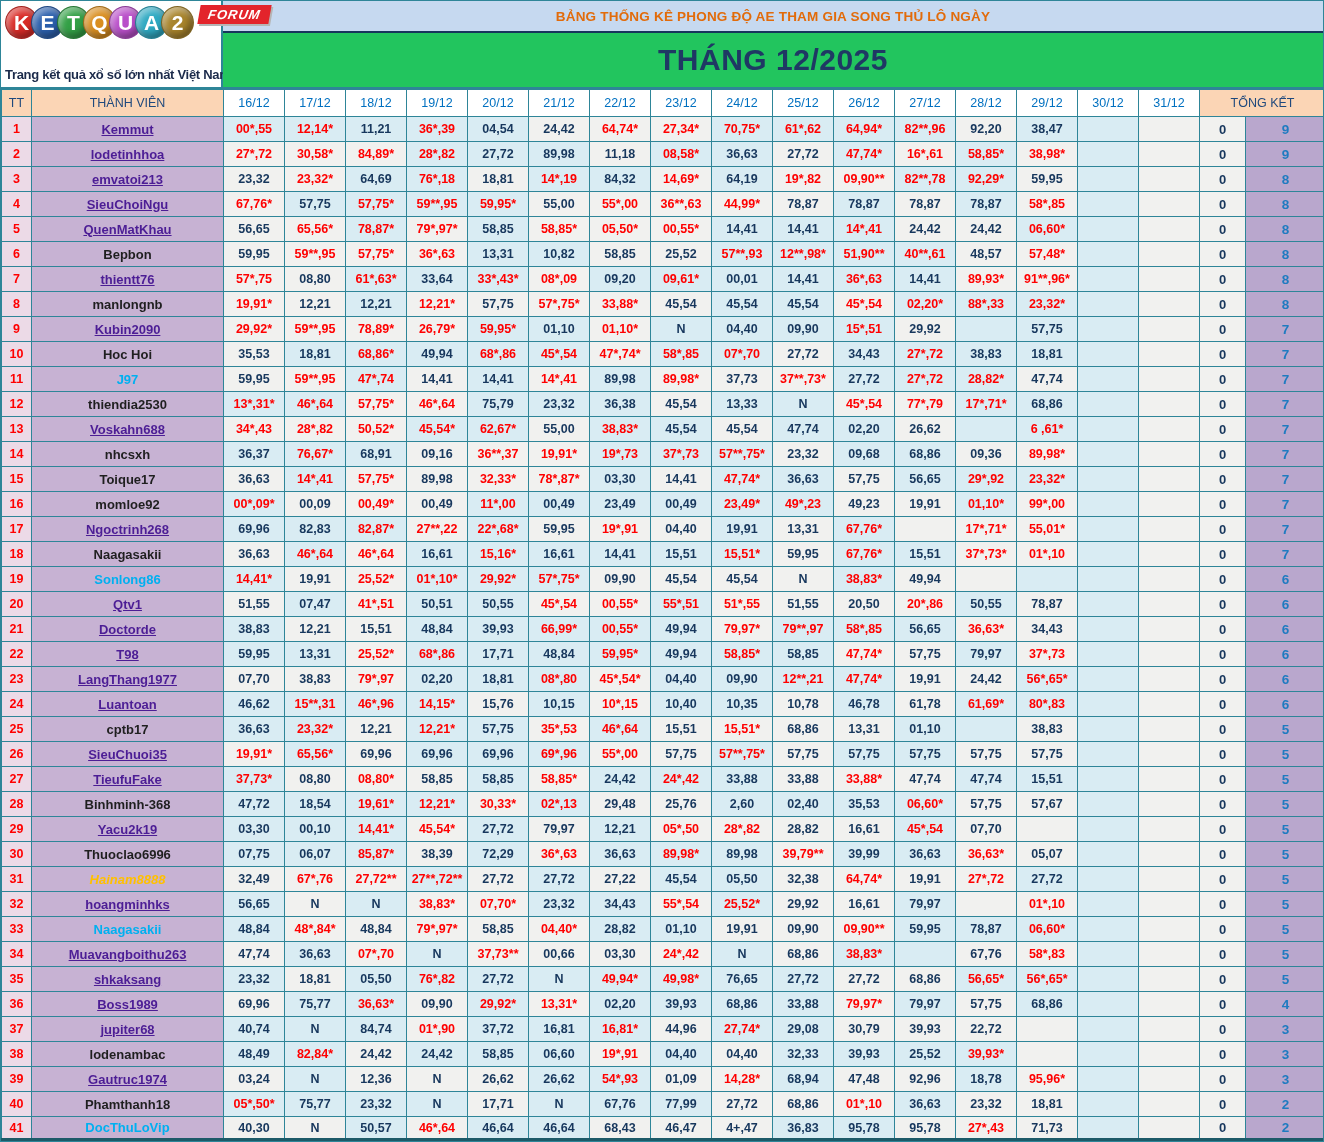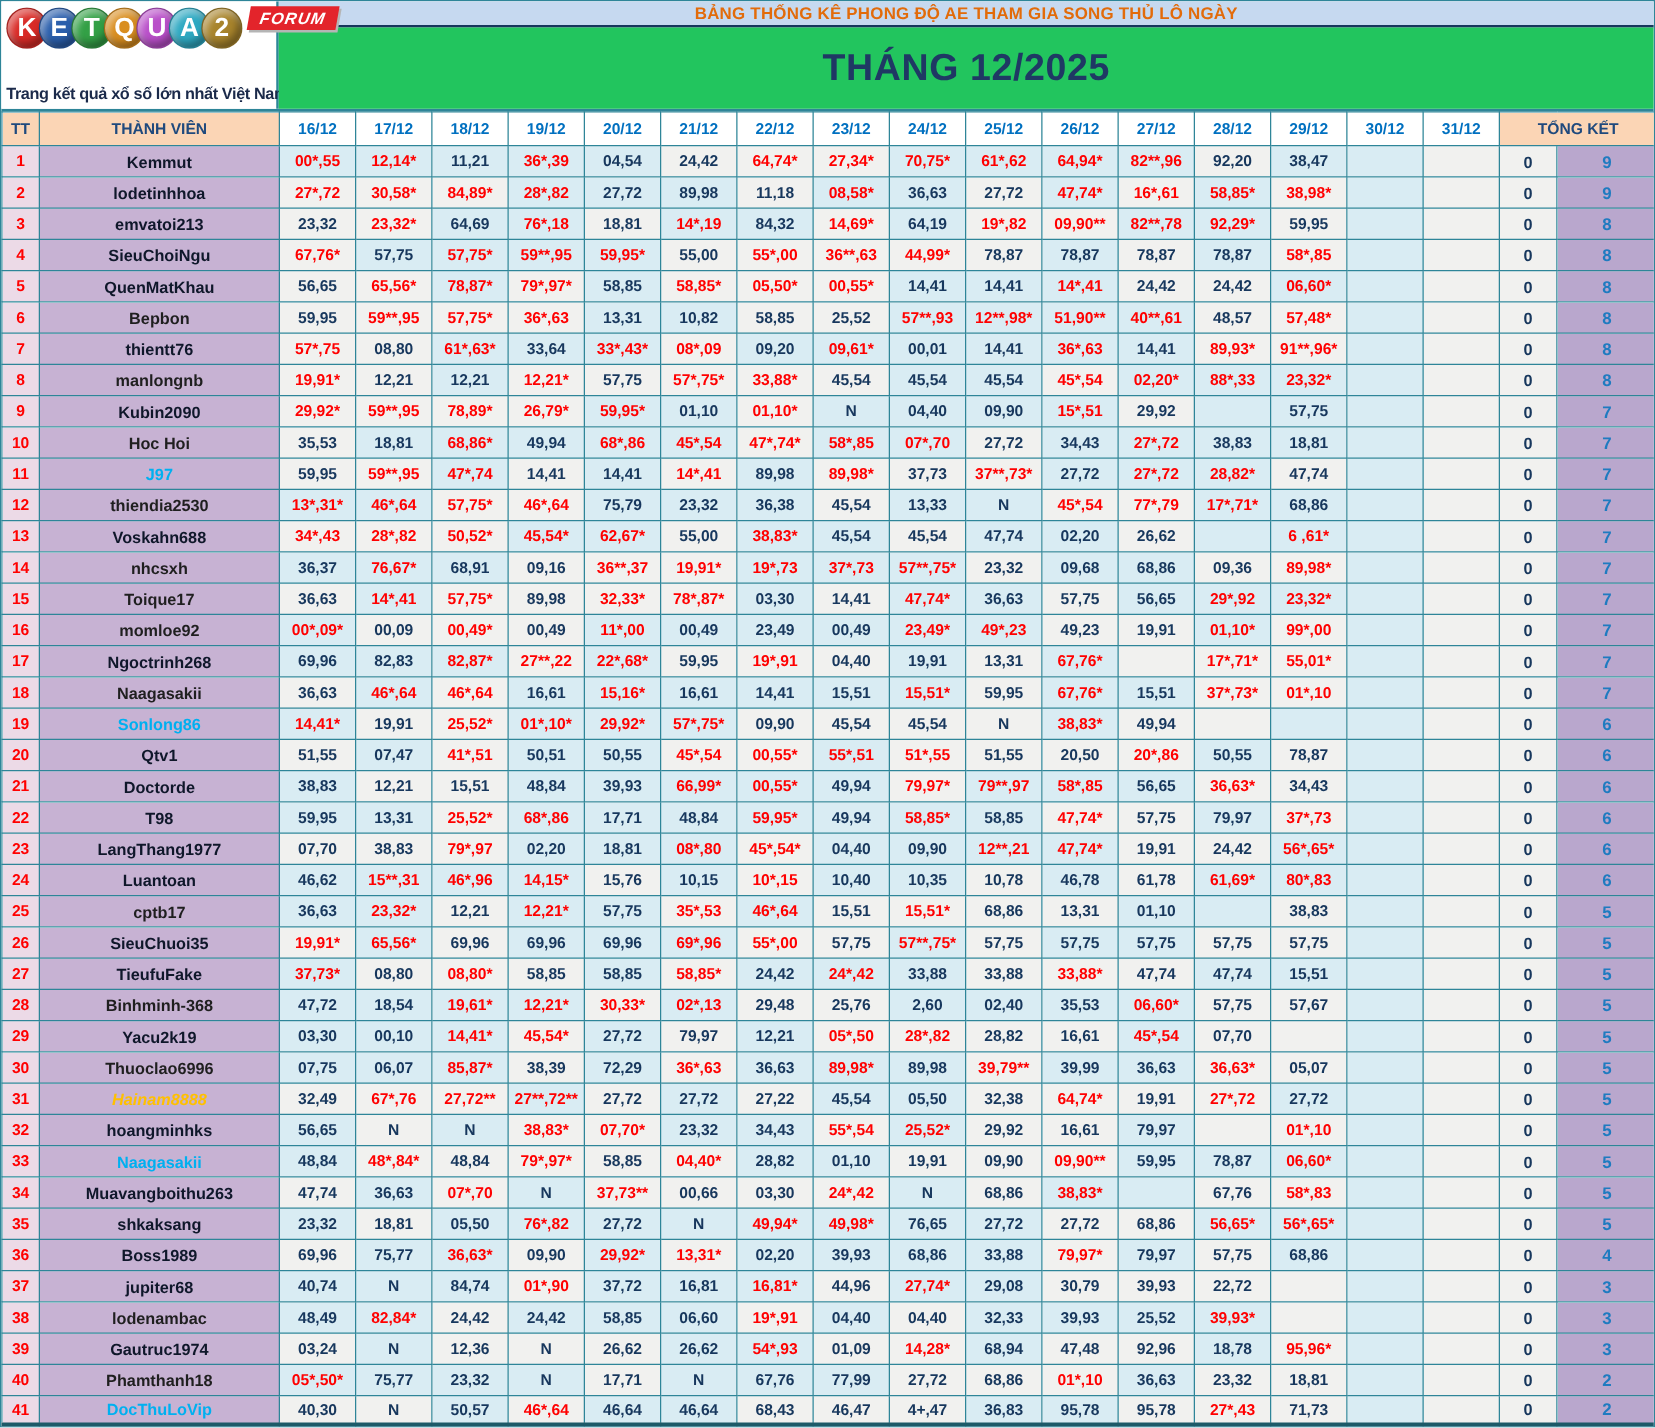--- a/index.html
+++ b/index.html
@@ -29,7 +29,7 @@
   .forum-badge{background:#E3242B;color:#fff;font-weight:bold;font-style:italic;font-size:13px;padding:2px 9px;margin-left:5px;margin-top:1px;transform:skewX(-10deg);letter-spacing:1px;box-shadow:2px 2px 0 #b5b5b5;}
   .tagline{font-size:13px;font-weight:bold;color:#1B2A4A;white-space:nowrap;letter-spacing:-0.3px;padding-bottom:3px;}
   .head-right{flex:1;display:flex;flex-direction:column;}
-  .banner{height:21px;background:#C6D9F0;border-bottom:2px solid #16365C;display:flex;align-items:center;justify-content:center;color:#E26B0A;font-weight:bold;font-size:13.5px;letter-spacing:.2px;}
+  .banner{height:32px;background:#C6D9F0;border-bottom:2px solid #16365C;display:flex;align-items:center;justify-content:center;color:#E26B0A;font-weight:bold;font-size:13.5px;letter-spacing:.2px;}
   .month{flex:1;background:#22c55e;display:flex;align-items:center;justify-content:center;color:#1F3864;font-weight:bold;font-size:30px;letter-spacing:.5px;}
   
   table{width:1324px;border-collapse:collapse;table-layout:fixed;border-bottom:7px solid var(--teal-dark);}

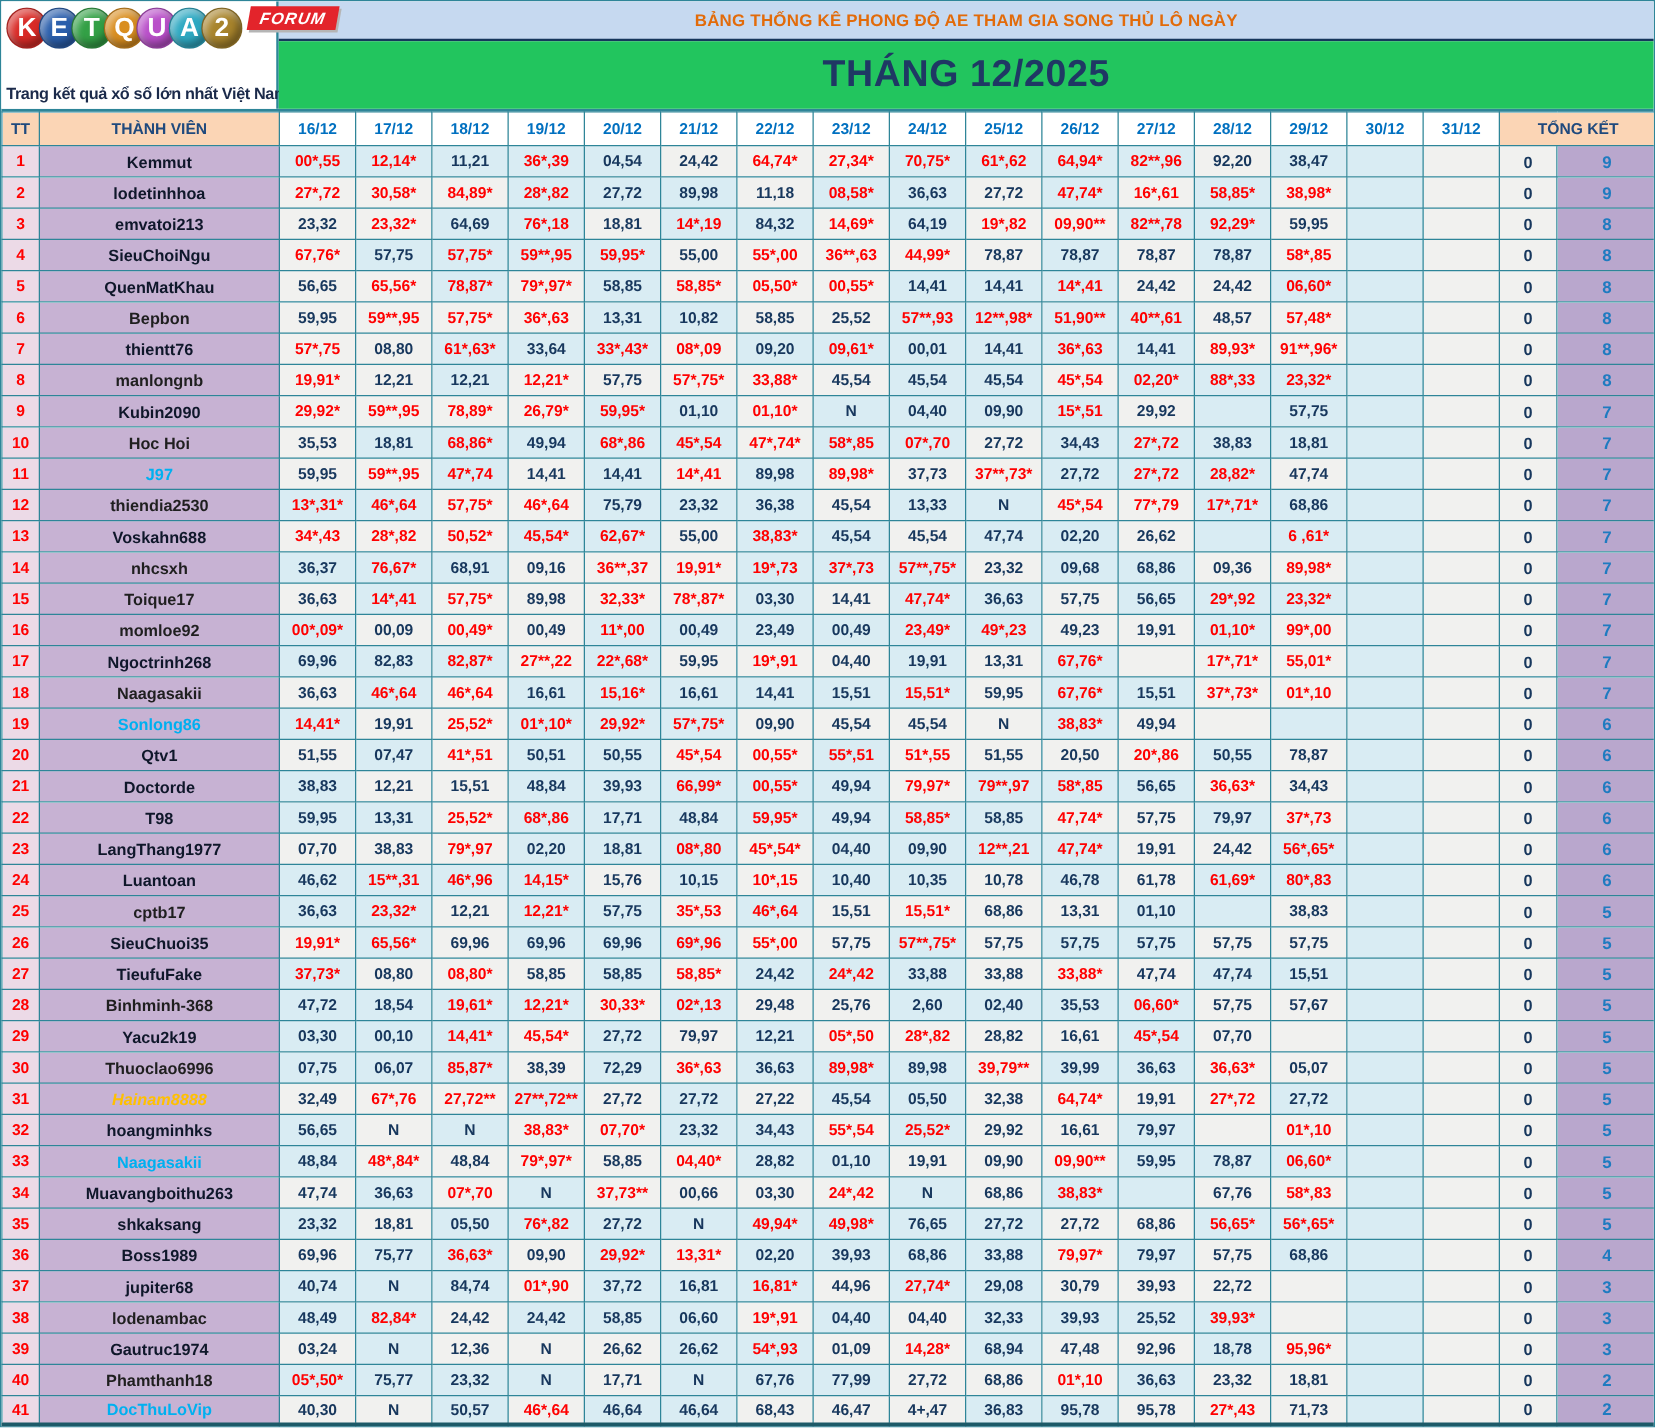--- a/index.html
+++ b/index.html
@@ -34,7 +34,7 @@
   
   table{width:1324px;border-collapse:collapse;table-layout:fixed;border-bottom:7px solid var(--teal-dark);}
   th,td{border:1px solid var(--teal);overflow:hidden;white-space:nowrap;text-align:center;vertical-align:middle;}
-  thead th{height:27px;background:#fff;color:var(--hdr-blue);font-size:12.5px;font-weight:bold;}
+  thead th{height:27px;background:#fff;color:var(--hdr-blue);font-size:12.5px;font-weight:normal;}
   thead th.corner{background:var(--peach);color:#1F497D;}
   tbody td{height:25px;font-size:12.5px;font-weight:bold;}
   td.tt{background:var(--tt-bg);color:var(--red-val);}

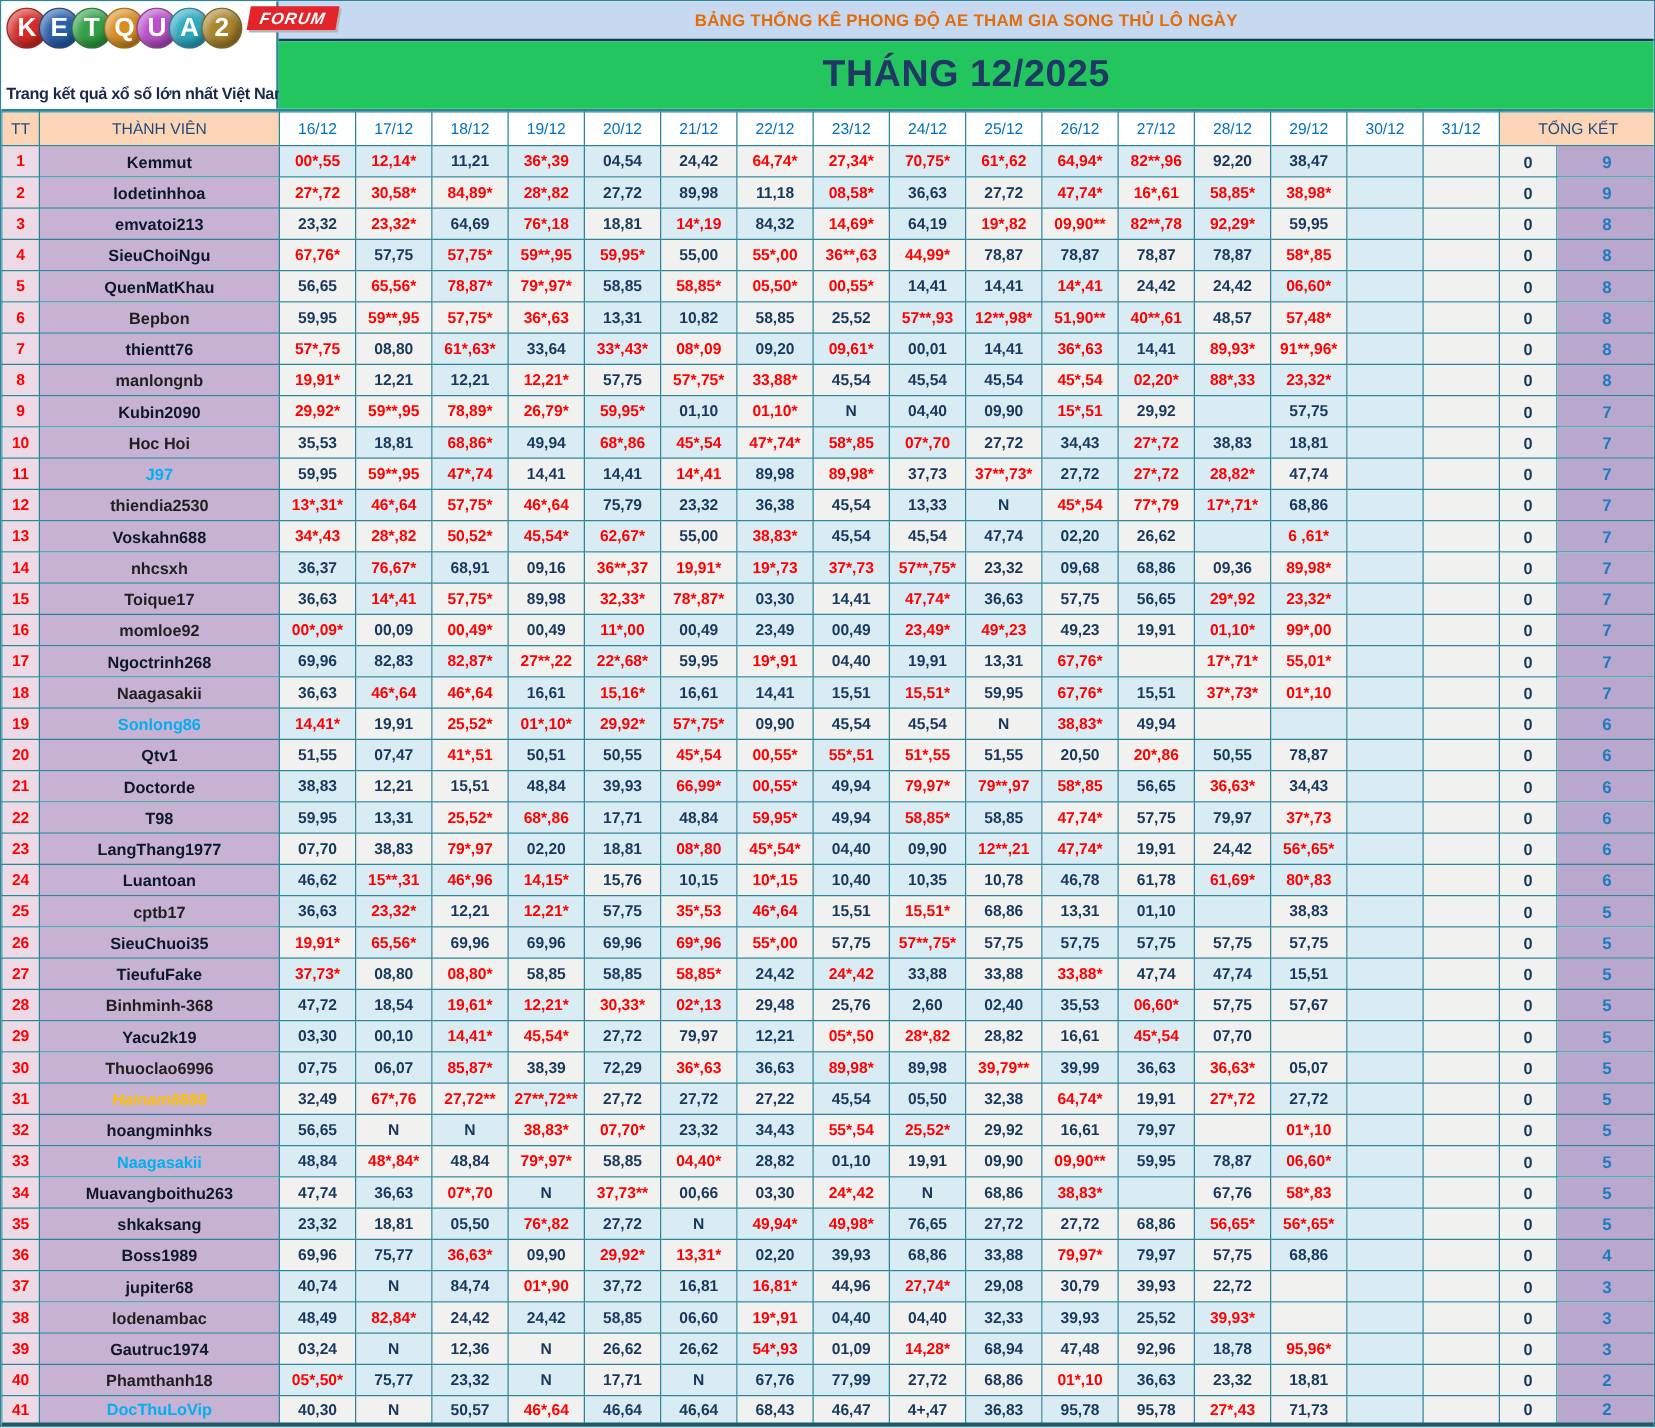--- a/index.html
+++ b/index.html
@@ -45,7 +45,7 @@
   td.val.d{color:var(--dark-val);}
   td.zero{background:var(--white-cell);color:var(--dark-val);font-size:13px;}
   td.total{background:var(--total-bg);color:#1F7BC0;font-size:13.5px;}
-  .nc-brown{color:#0f172a;}
+  .nc-brown{color:#4c1d95;text-decoration:underline;}
   .nc-black{color:#1F1F1F;margin-top:36px;}
   .nc-blue{color:#00B0F0;}
   .nc-orange{color:#FFC000;font-style:italic;}

